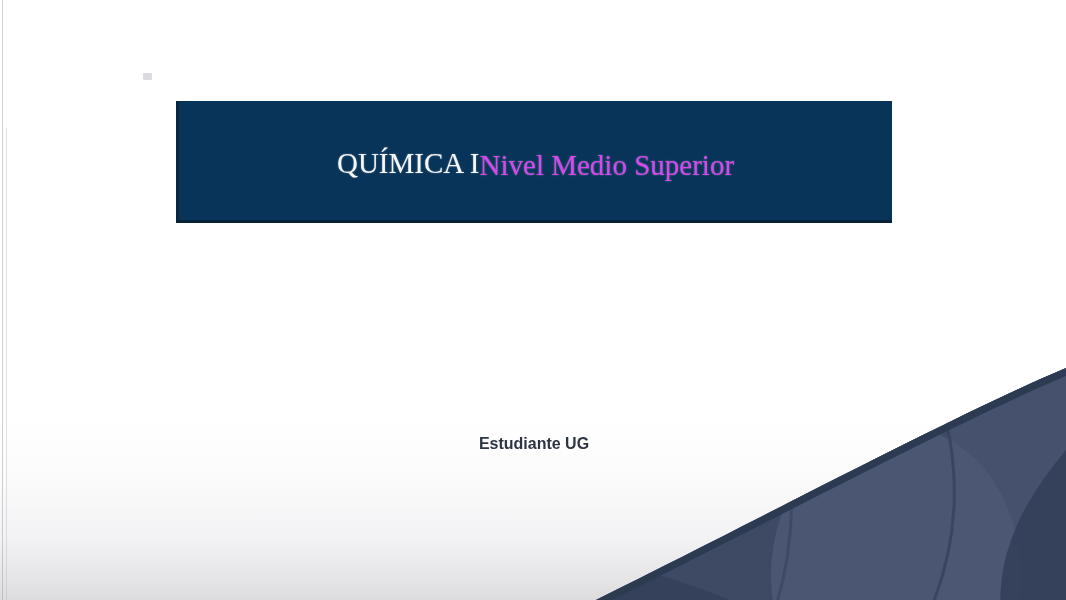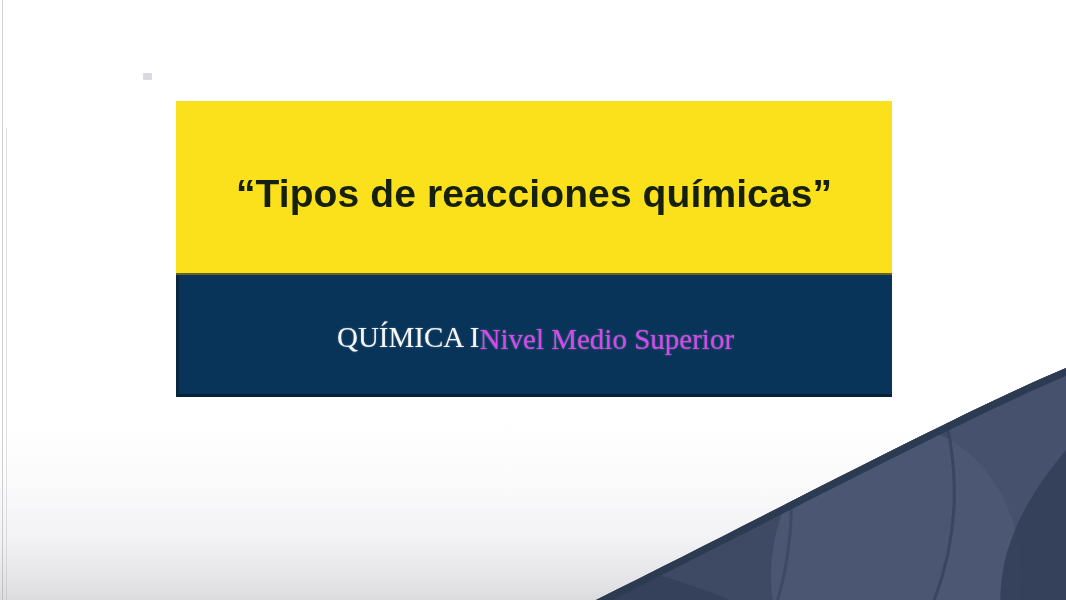--- a/index.html
+++ b/index.html
@@ -185,9 +185,6 @@
   </div>
 
   <div class="card">
-    <div class="band-yellow">
-      <div class="title-text">“Tipos de reacciones químicas”</div>
-    </div>
     <div class="band-navy">
       <div class="subtitle-1">QUÍMICA I</div>
       <div class="subtitle-2">Nivel Medio Superior</div>

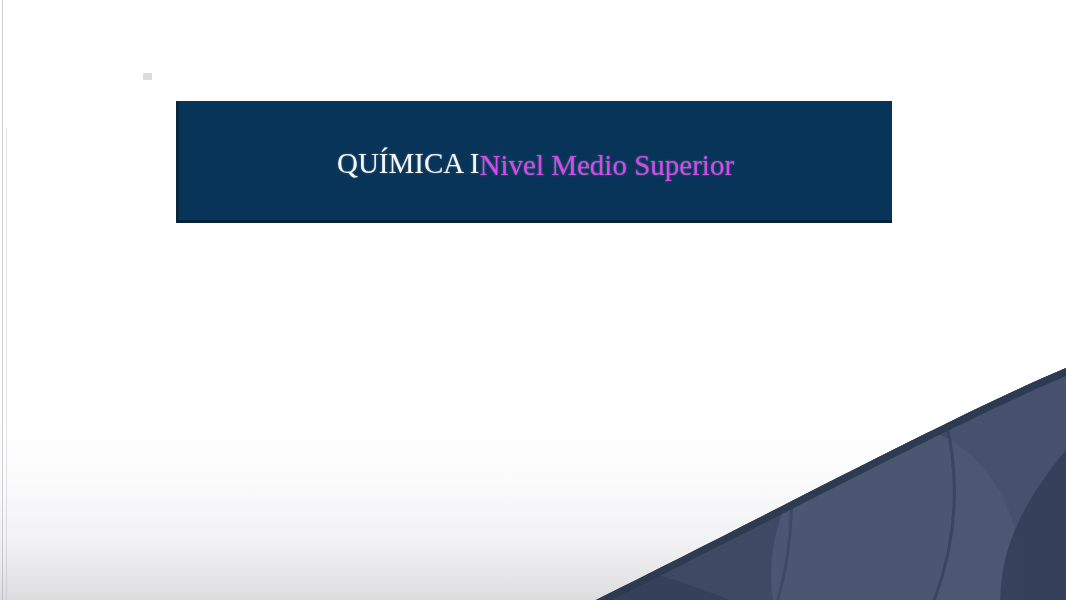--- a/index.html
+++ b/index.html
@@ -192,6 +192,7 @@
   </div>
 
   <div class="author">
+    <div>Estudiante UG</div>
   </div>
 
 </div>

